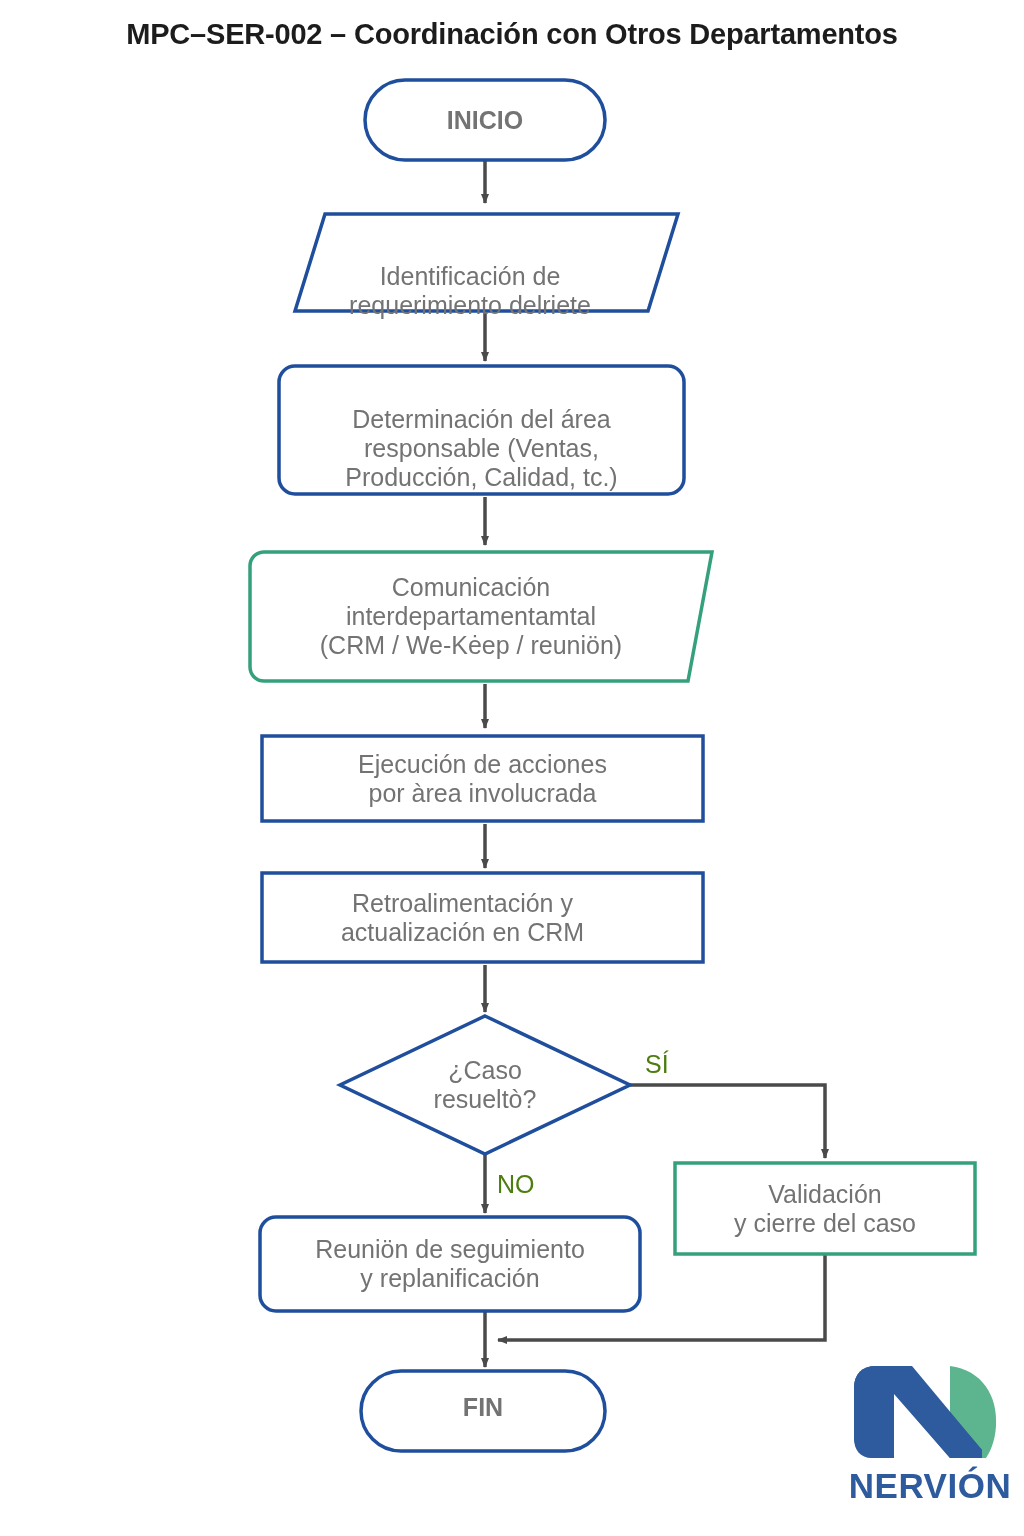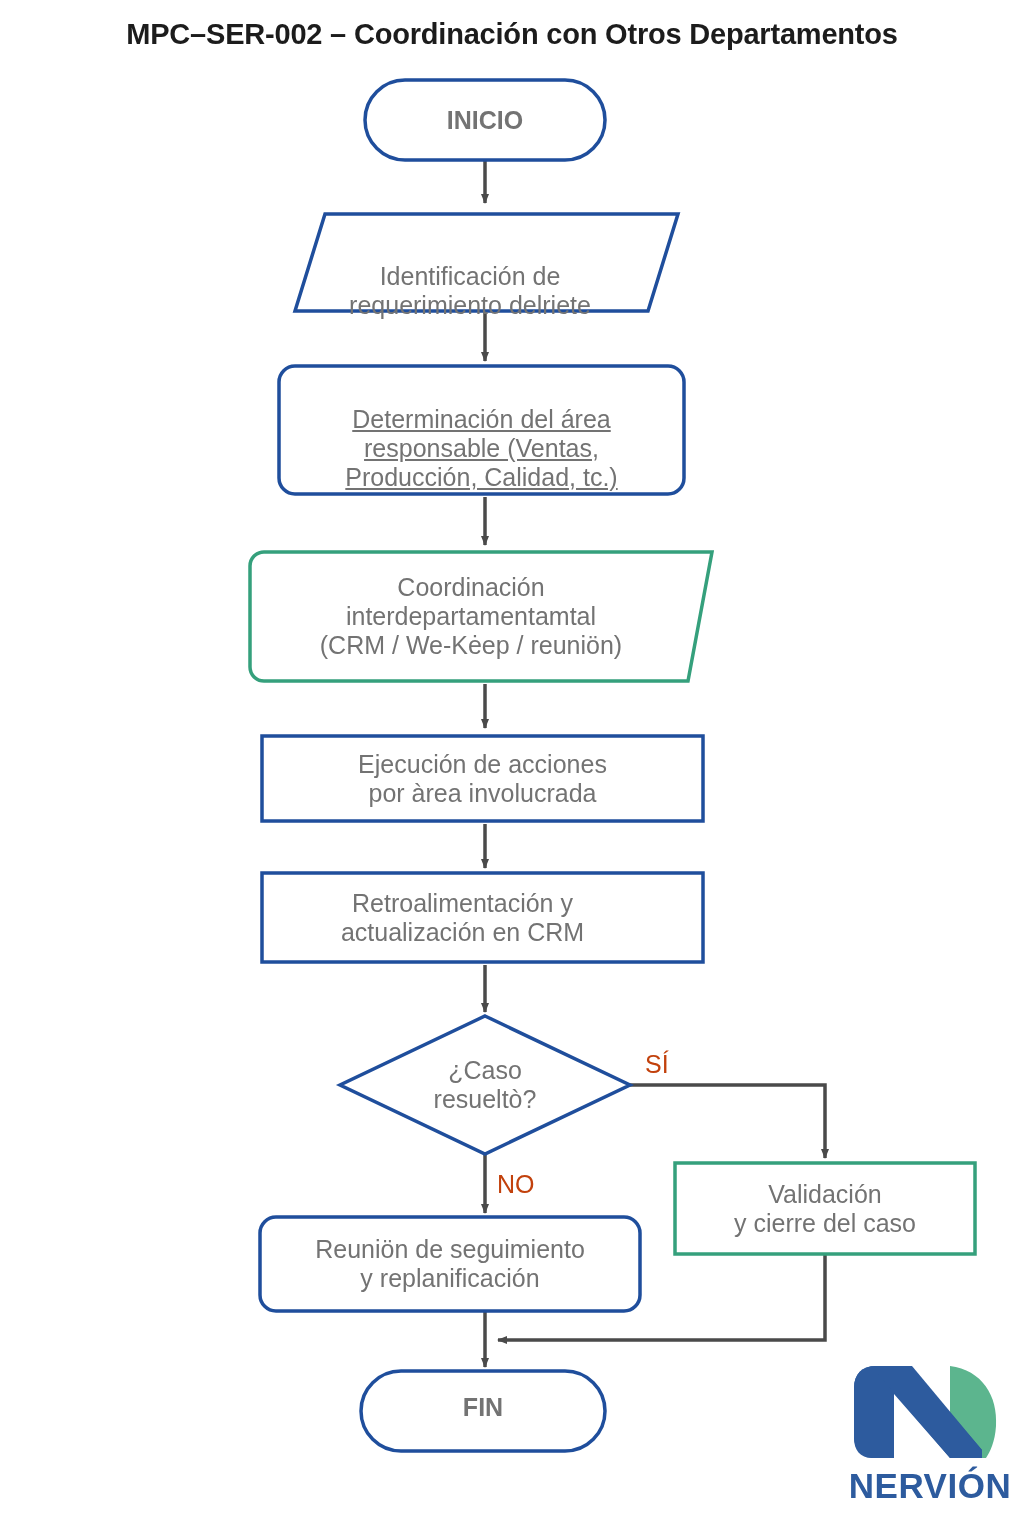--- a/index.html
+++ b/index.html
@@ -171,7 +171,7 @@
 <div class="node-text" style="left:290px; top:214px; width:360px; height:97px;margin-top:28px;">Identificación de
 requerimiento delriete</div>
 
-<div class="node-text" style="left:279px; top:366px; width:405px; height:164px;text-decoration:underline;">Determinación del área
+<div class="node-text" style="left:279px; top:366px; width:405px; height:164px;">Determinación del área
 responsable (Ventas,
 Producción, Calidad, tc.)</div>
 

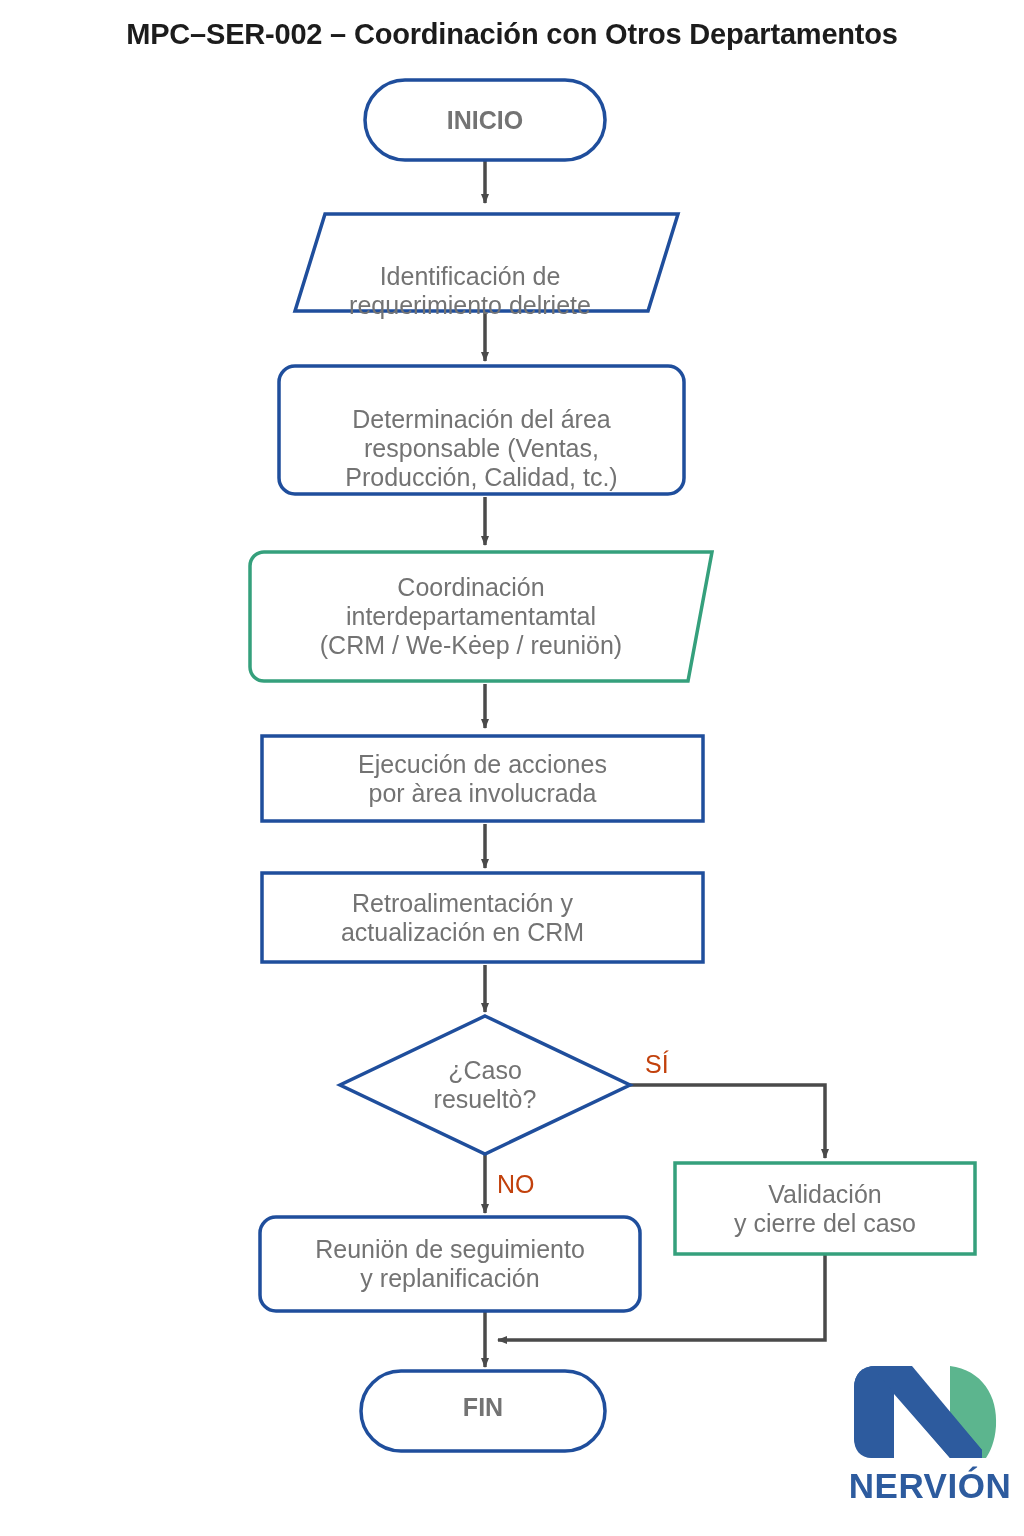--- a/index.html
+++ b/index.html
@@ -175,7 +175,7 @@
 responsable (Ventas,
 Producción, Calidad, tc.)</div>
 
-<div class="node-text" style="left:252px; top:552px; width:438px; height:129px;">Coordinación
+<div class="node-text" style="left:252px; top:552px; width:438px; height:129px;">Comunicación
 interdepartamentamtal
 (CRM / We-Kėep / reuniön)</div>
 

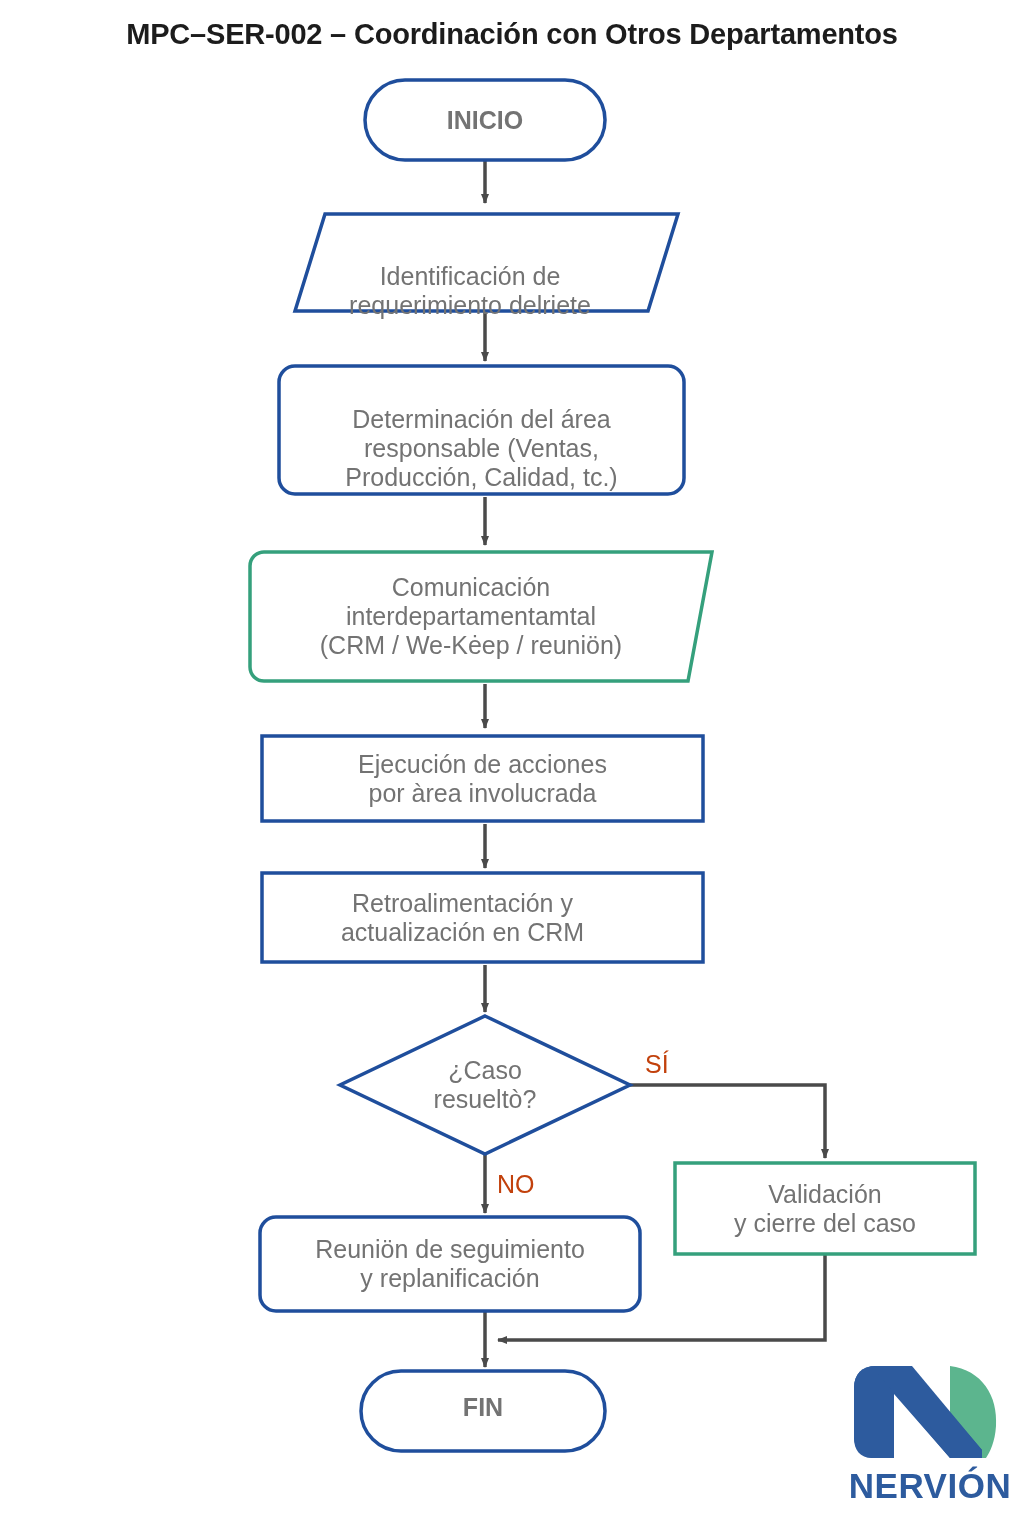--- a/index.html
+++ b/index.html
@@ -55,7 +55,7 @@
   .edge-label {
     position: absolute;
     font-size: 25px;
-    color: #c2410c;
+    color: #4d7c0f;
     white-space: nowrap;
   }
 

